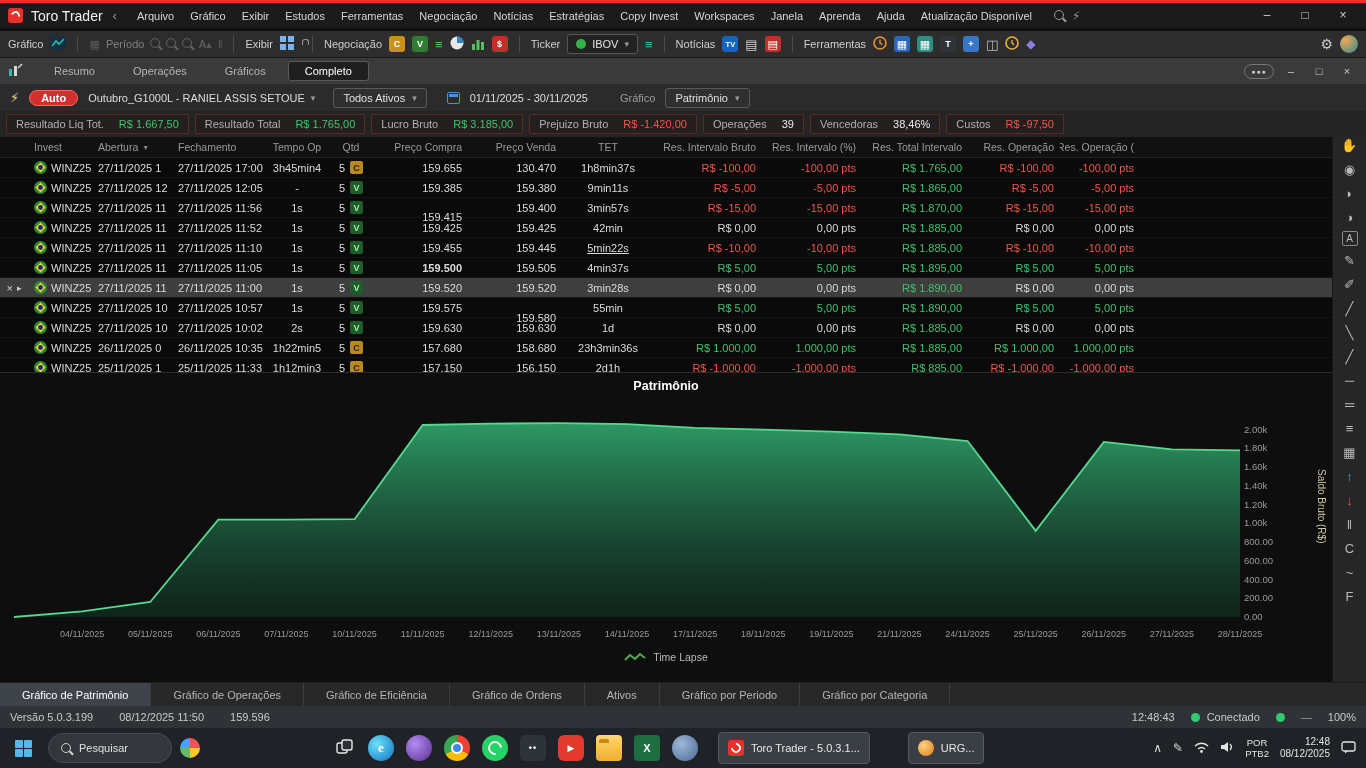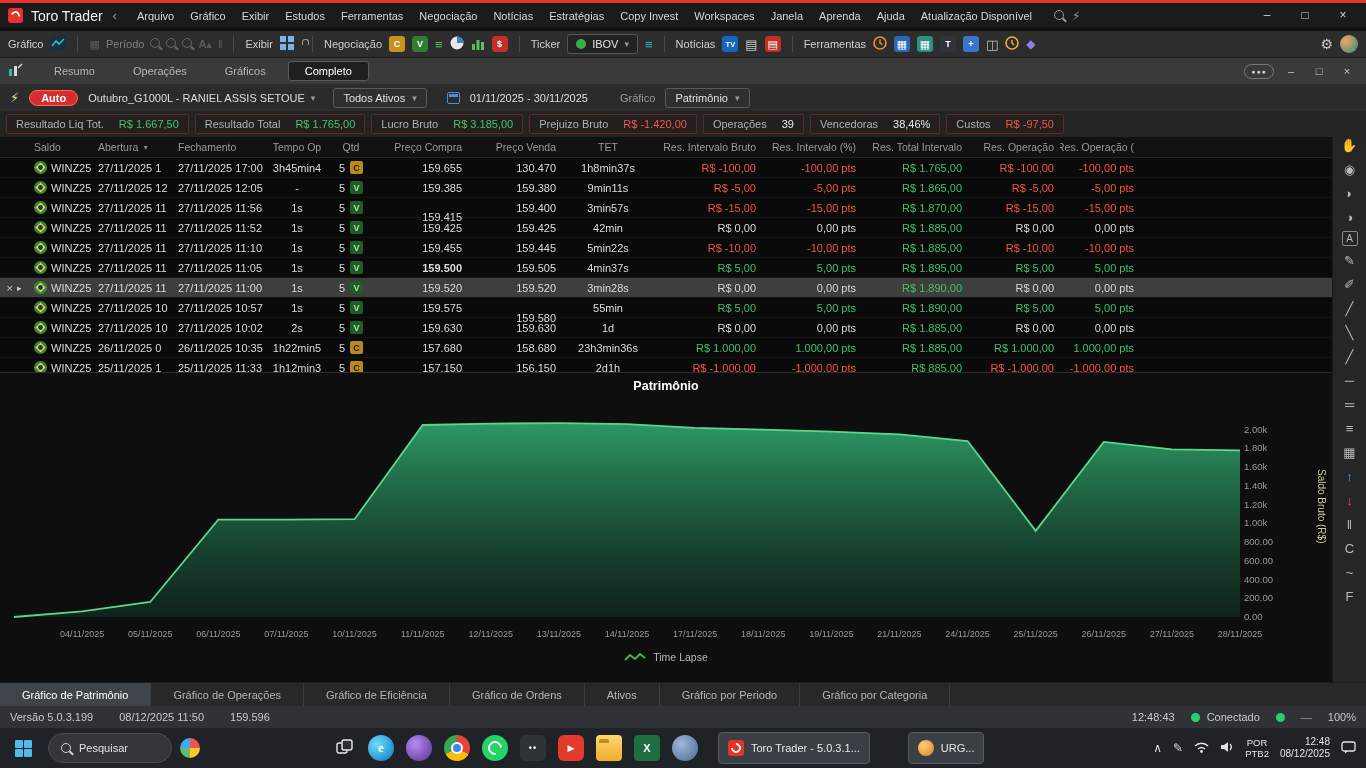--- a/index.html
+++ b/index.html
@@ -318,7 +318,7 @@
   <div class="table">
     <div class="t-header" id="t-head">
         <div class="hcell" style="width: 28px;"></div>
-        <div class="hcell c-left" style="width: 64px;">Saldo</div>
+        <div class="hcell c-left" style="width: 64px;">Invest</div>
         <div class="hcell c-left" style="width: 80px;">Abertura<span class="sort">▼</span></div>
         <div class="hcell c-left" style="width: 94px;">Fechamento</div>
         <div class="hcell c-center" style="width: 62px;">Tempo Op</div>

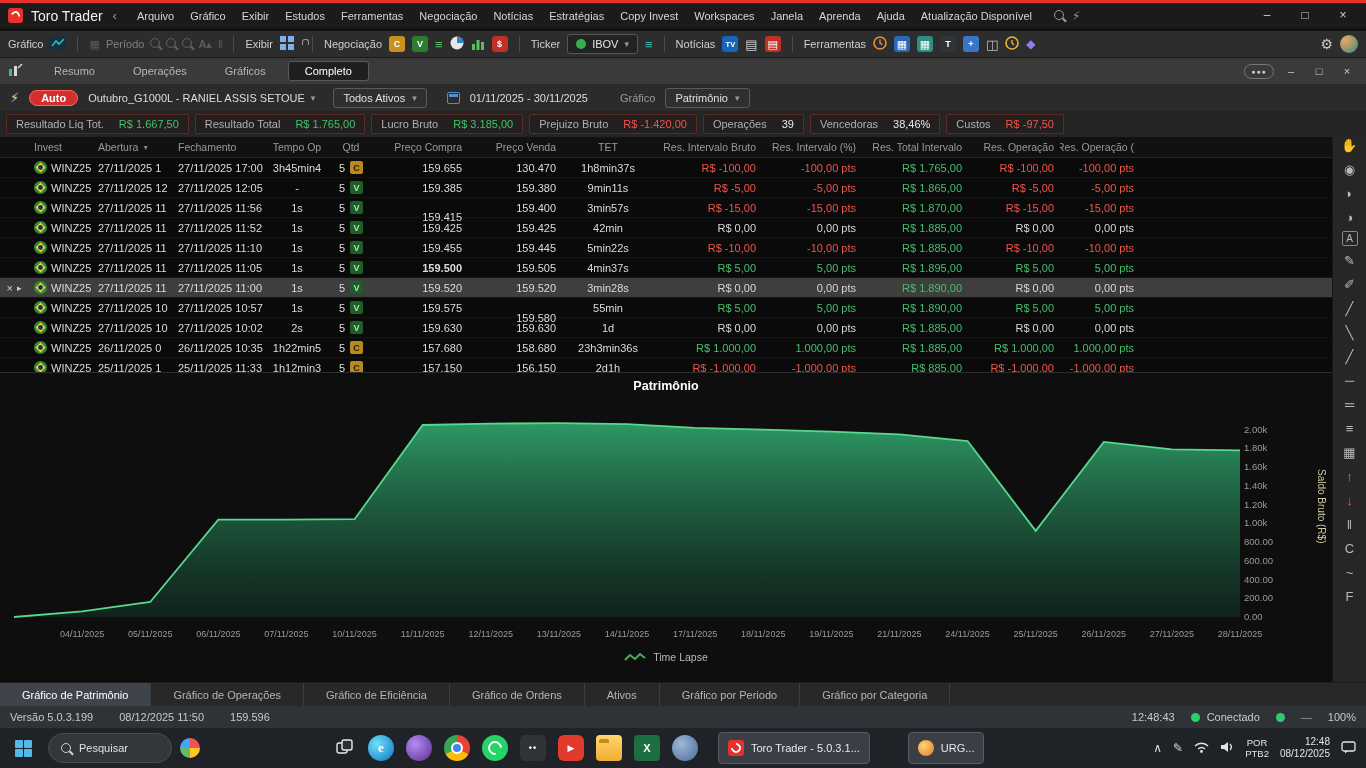--- a/index.html
+++ b/index.html
@@ -466,7 +466,7 @@
           </div>
           <div class="cell c-right" style="width: 94px;">159.455</div>
           <div class="cell c-right" style="width: 94px;">159.445</div>
-          <div class="cell c-center" style="width: 92px;">5min22s</div>
+          <div class="cell c-center" style="width: 92px; text-decoration: underline;">5min22s</div>
           <div class="cell c-right num neg" style="width: 108px;">R$ -10,00</div>
           <div class="cell c-right num neg" style="width: 100px;">-10,00 pts</div>
           <div class="cell c-right num pos" style="width: 106px;">R$ 1.885,00</div>

